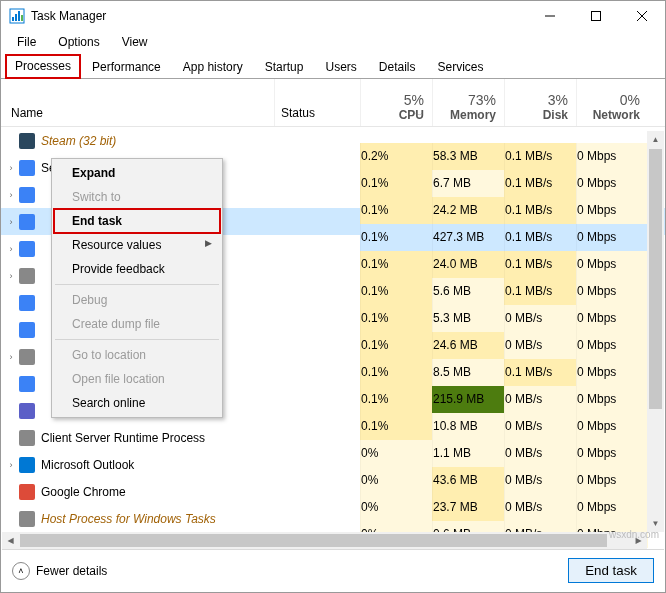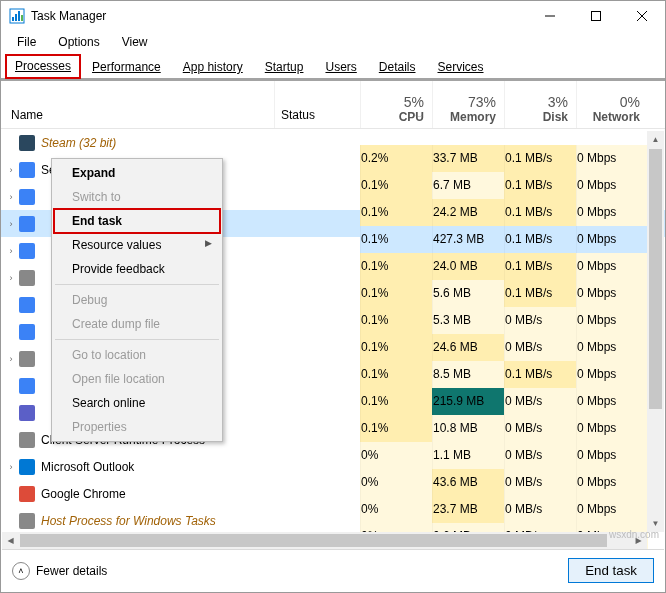--- a/index.html
+++ b/index.html
@@ -30,7 +30,7 @@
   .menubar { display: flex; padding: 2px 6px; gap: 2px; }
   .menuitem { padding: 2px 10px; }
   
-  .tabs { display: flex; border-bottom: 3px solid #a3a3a3; padding-left: 4px; text-decoration: underline; }
+  .tabs { display: flex; border-bottom: 1px solid #a3a3a3; padding-left: 4px; }
   .tab { padding: 5px 10px; border: 1px solid transparent; border-bottom: none; position: relative; top: 1px; }
   .tab.active { border-color: #d0d0d0; background: #fff; }
   .tab.hl { border: 2px solid #d40000; padding: 3px 8px; }

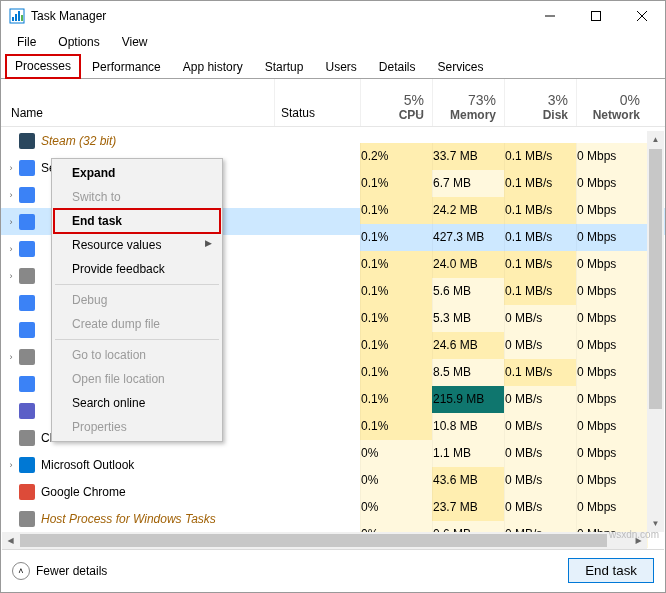--- a/index.html
+++ b/index.html
@@ -172,7 +172,7 @@
       <span class="pname">Steam (32 bit)</span>
       <span class="statuscol"></span>
       <span class="cell h1">0.2%</span>
-      <span class="cell h1">33.7 MB</span>
+      <span class="cell h1">58.3 MB</span>
       <span class="cell h1">0.1 MB/s</span>
       <span class="cell h0">0 Mbps</span>
       <span style="width:17px"></span>

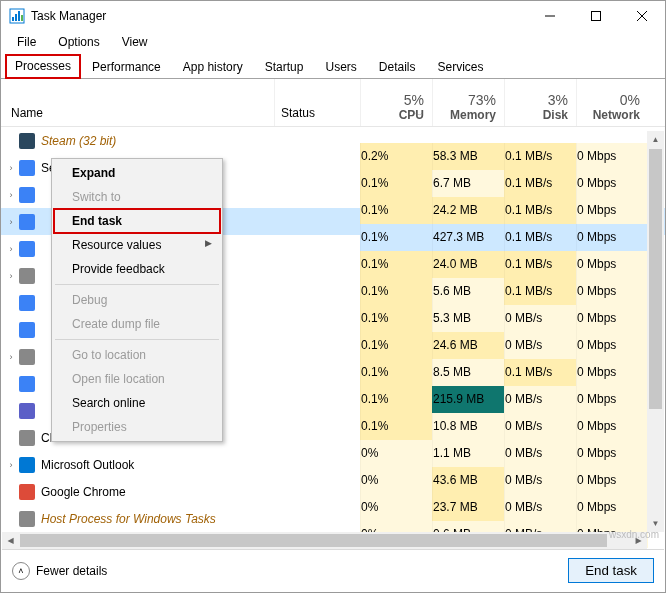--- a/index.html
+++ b/index.html
@@ -55,7 +55,7 @@
   
   .h0 { background: #fff8dd; }
   .h1 { background: #ffeeb0; }
-  .h3 { background: #0f766e; }
+  .h3 { background: #4d7c0f; }
   .selcell { background: #cde8ff !important; }
   
   .ctxmenu {

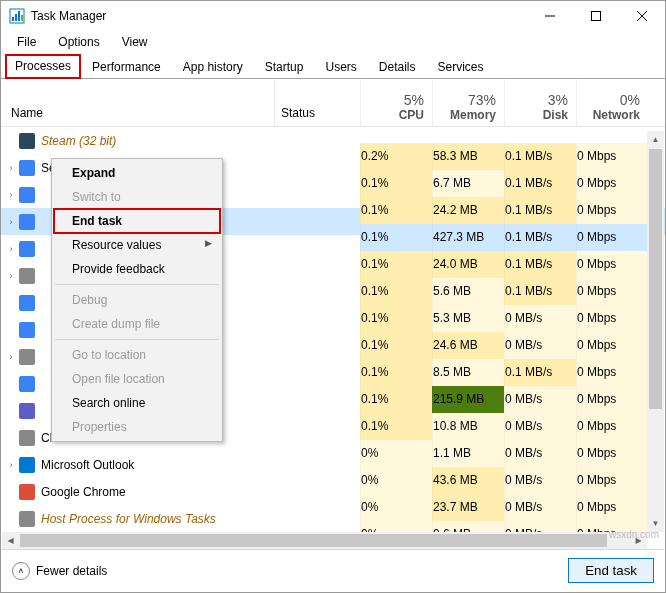--- a/index.html
+++ b/index.html
@@ -346,7 +346,6 @@
   <div class="ctxitem disabled">Go to location</div>
   <div class="ctxitem disabled">Open file location</div>
   <div class="ctxitem">Search online</div>
-  <div class="ctxitem disabled">Properties</div>
 </div>
 
 <div class="vscroll">

